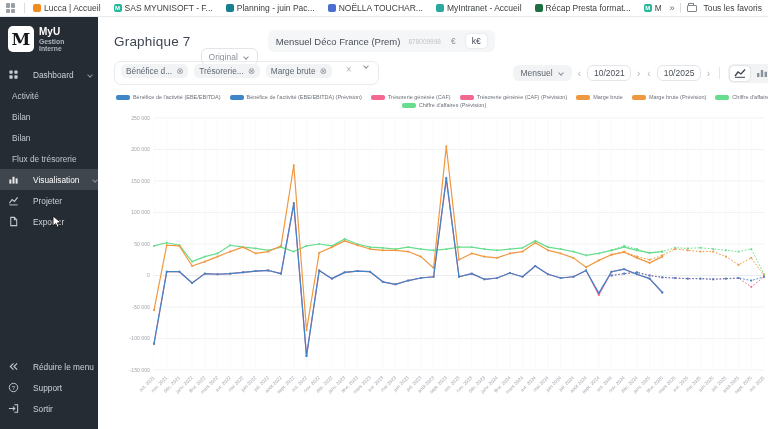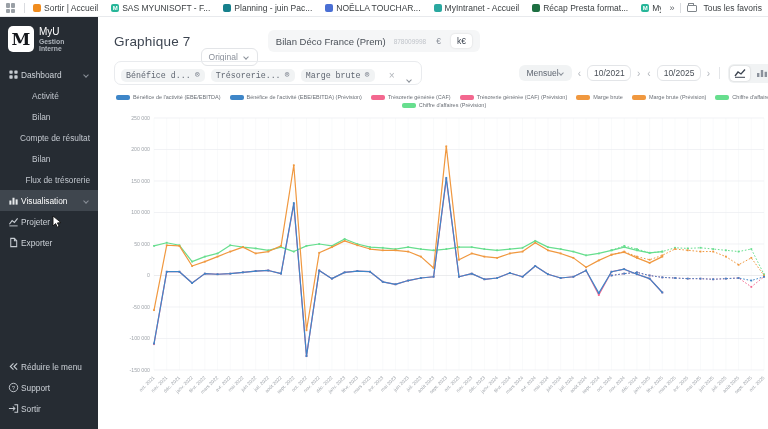--- a/index.html
+++ b/index.html
@@ -88,7 +88,7 @@
   <div class="bookmarks">
       <div class="bookmark">
         <span class="favicon" style="background: rgb(240, 140, 30);"></span>
-        <span>Sortir | Accueil</span>
+        <span>Lucca | Accueil</span>
       </div>
       <div class="bookmark">
         <span class="favicon" style="background: rgb(39, 182, 153);">M</span>

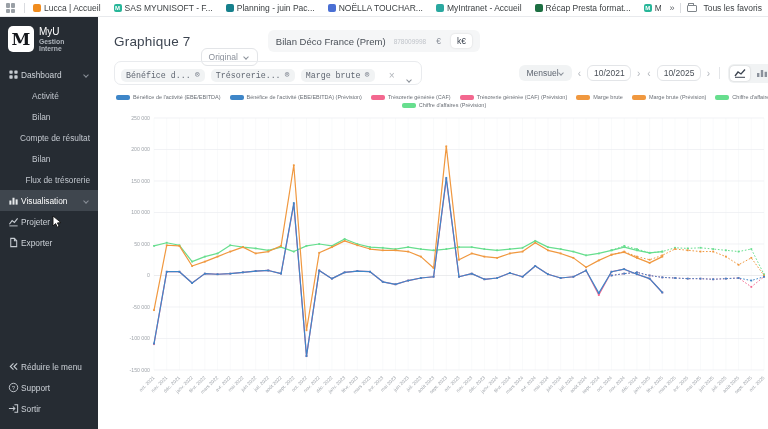--- a/index.html
+++ b/index.html
@@ -28,7 +28,7 @@
   .logo-box { width:26px; height:26px; background:#fff; border-radius:5px; display:flex; align-items:center; justify-content:center;
               color:#14171c; font-size:17px; font-weight:bold; font-family:"DejaVu Serif","Liberation Serif",serif; }
   .logo-texts { display:flex; flex-direction:column; line-height:1.05; padding-top:1px; }
-  .logo-title { font-size:10px; color:#fff; font-weight:normal; }
+  .logo-title { font-size:10px; color:#fff; font-weight:bold; }
   .logo-sub { font-size:6.8px; color:#aeb4bb; width:34px; font-weight:bold; }
   .nav { display:flex; flex-direction:column; margin-top:4px; }
   .nav-item { height:21px; display:flex; align-items:center; gap:2px; padding:0 8px; font-size:8.3px; cursor:pointer; }

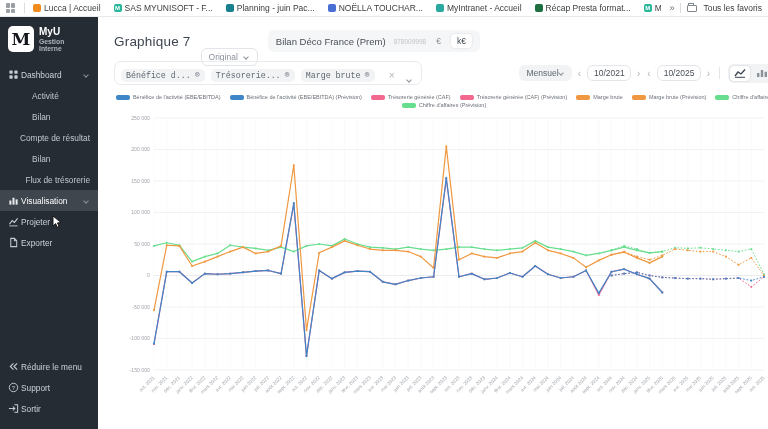--- a/index.html
+++ b/index.html
@@ -242,7 +242,7 @@
         <span class="chev"></span>
       </div>
       <div class="company-pill">
-        <span class="company-name">Bilan Déco France (Prem)</span>
+        <span class="company-name">Mensuel Déco France (Prem)</span>
         <span class="company-code">878009998</span>
         <span class="cur-eur">€</span>
         <span class="cur-keur">k€</span>

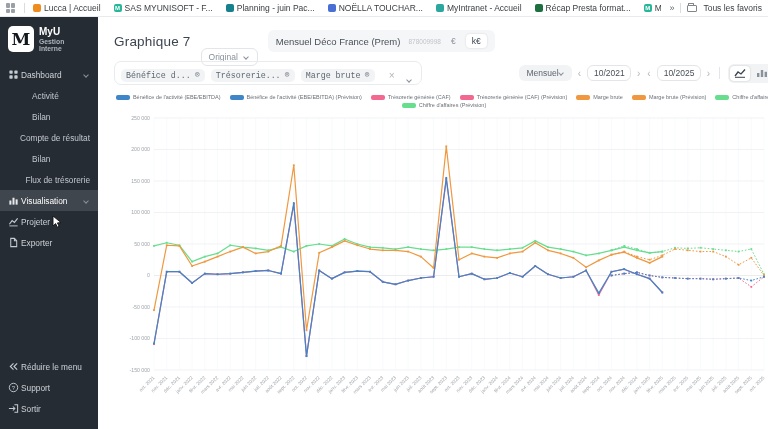--- a/index.html
+++ b/index.html
@@ -31,7 +31,7 @@
   .logo-title { font-size:10px; color:#fff; font-weight:bold; }
   .logo-sub { font-size:6.8px; color:#aeb4bb; width:34px; font-weight:bold; }
   .nav { display:flex; flex-direction:column; margin-top:4px; }
-  .nav-item { height:21px; display:flex; align-items:center; gap:2px; padding:0 8px; font-size:8.3px; cursor:pointer; }
+  .nav-item { height:21px; display:flex; align-items:center; gap:14px; padding:0 8px; font-size:8.3px; cursor:pointer; }
   .nav-item.child { padding-left:32px; color:#c3c8cf;justify-content:flex-end; }
   .nav-item.active { background:#3f464e; color:#fff; }
   .nav-item .lbl { flex:1; white-space:nowrap; }

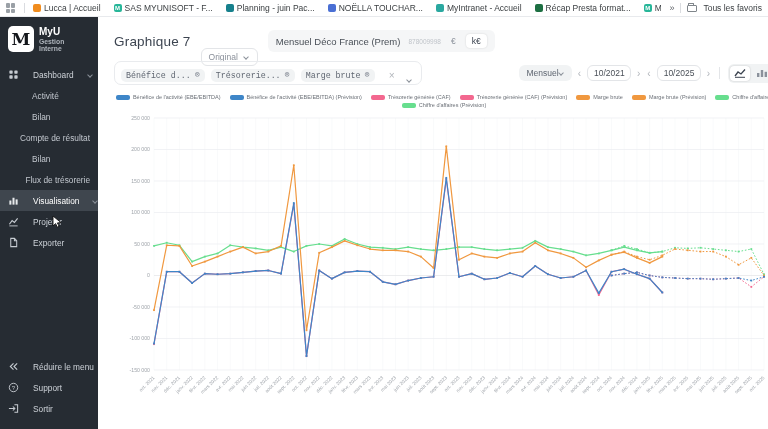--- a/index.html
+++ b/index.html
@@ -52,7 +52,7 @@
   .cur-keur { font-size:8.5px; color:#3c4450; background:#fff; border-radius:4px; padding:2px 6px; box-shadow:0 0 2px rgba(0,0,0,.15); cursor:pointer; }
 
   .filter-row { display:flex; align-items:center; margin-top:8px; height:24px; }
-  .chips-box { border:1px solid #e9ebee; border-radius:7px; padding:2px 6px; display:flex; align-items:flex-end; gap:6px; height:24px;font-family:Liberation Mono, monospace; }
+  .chips-box { border:1px solid #e9ebee; border-radius:7px; padding:2px 6px; display:flex; align-items:flex-start; gap:6px; height:24px; }
   .chip { background:#f1f3f4; border-radius:5px; padding:2px 5px; font-size:8.3px; color:#5f6671; display:flex; align-items:center; gap:4px; cursor:pointer; white-space:nowrap; }
   .chip-x { font-size:8.5px; color:#8b919b; line-height:1; }
   .clear-x { color:#b0b4ba; font-size:10px; margin:0 2px 0 8px; cursor:pointer; }

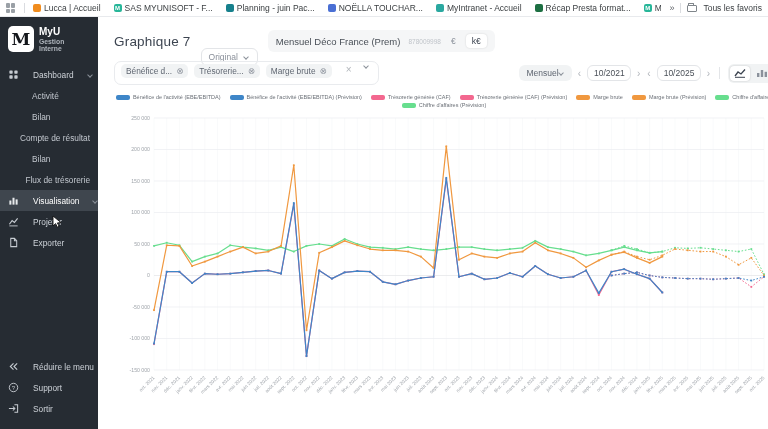--- a/index.html
+++ b/index.html
@@ -59,7 +59,7 @@
   .chips-chev { margin:0 4px; }
 
   .controls { margin-left:auto; display:flex; align-items:center; gap:5px; }
-  .pill { background:#f1f3f4; border-radius:6px; padding:3px 7px; font-size:8.5px; color:#5f6671; display:flex; align-items:center; cursor:pointer;text-align:center; }
+  .pill { background:#f1f3f4; border-radius:6px; padding:3px 7px; font-size:8.5px; color:#5f6671; display:flex; align-items:center; gap:6px; cursor:pointer;text-align:center; }
   .nav-arrow { color:#b0b4ba; font-size:10px; cursor:pointer; padding:0 1px; }
   .date-box { border:1px solid #e3e5e8; border-radius:6px; padding:2px 6px; font-size:8.5px; color:#4a5058; width:44px; text-align:center; background:#fff; }
   .v-div { width:1px; height:12px; background:#e3e5e8; margin:0 3px; }

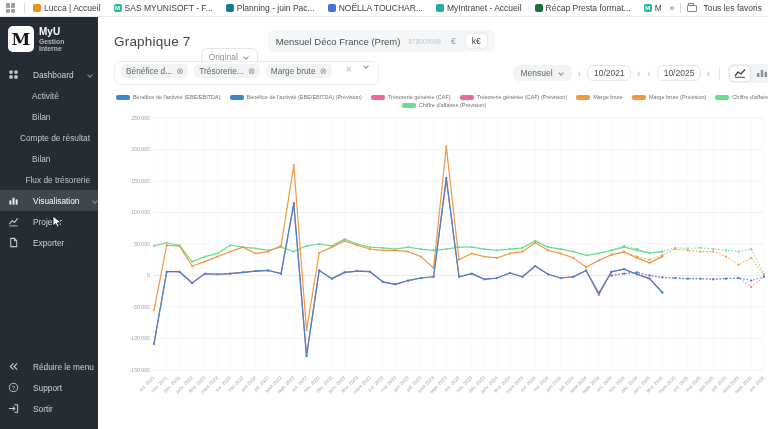--- a/index.html
+++ b/index.html
@@ -32,7 +32,7 @@
   .logo-sub { font-size:6.8px; color:#aeb4bb; width:34px; font-weight:bold; }
   .nav { display:flex; flex-direction:column; margin-top:4px; }
   .nav-item { height:21px; display:flex; align-items:center; gap:14px; padding:0 8px; font-size:8.3px; cursor:pointer; }
-  .nav-item.child { padding-left:32px; color:#c3c8cf;justify-content:flex-end; }
+  .nav-item.child { padding-left:12px; color:#c3c8cf; }
   .nav-item.active { background:#3f464e; color:#fff; }
   .nav-item .lbl { flex:1; white-space:nowrap; }
   .nav-icon { width:11px; height:11px; flex:0 0 auto; display:flex; align-items:center; justify-content:center; color:#c7ccd2; font-size:9px; }

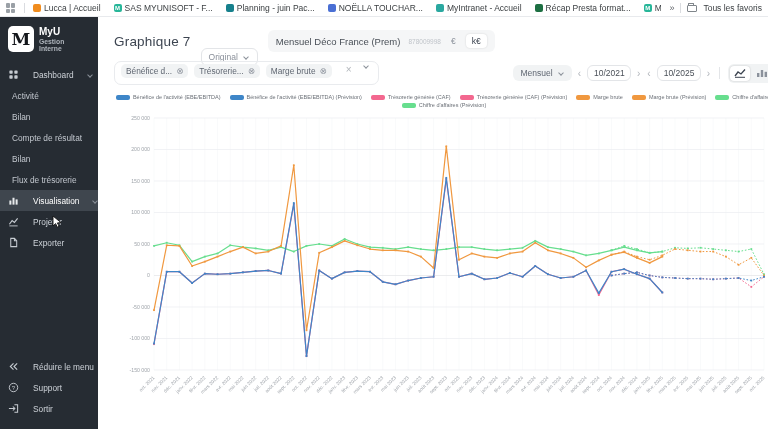--- a/index.html
+++ b/index.html
@@ -153,9 +153,6 @@
         </div>
         <div class="nav-item child">
           <span class="lbl">Bilan</span>
-        </div>
-        <div class="nav-item child">
-          <span class="lbl">Compte de résultat</span>
         </div>
         <div class="nav-item child">
           <span class="lbl">Bilan</span>

